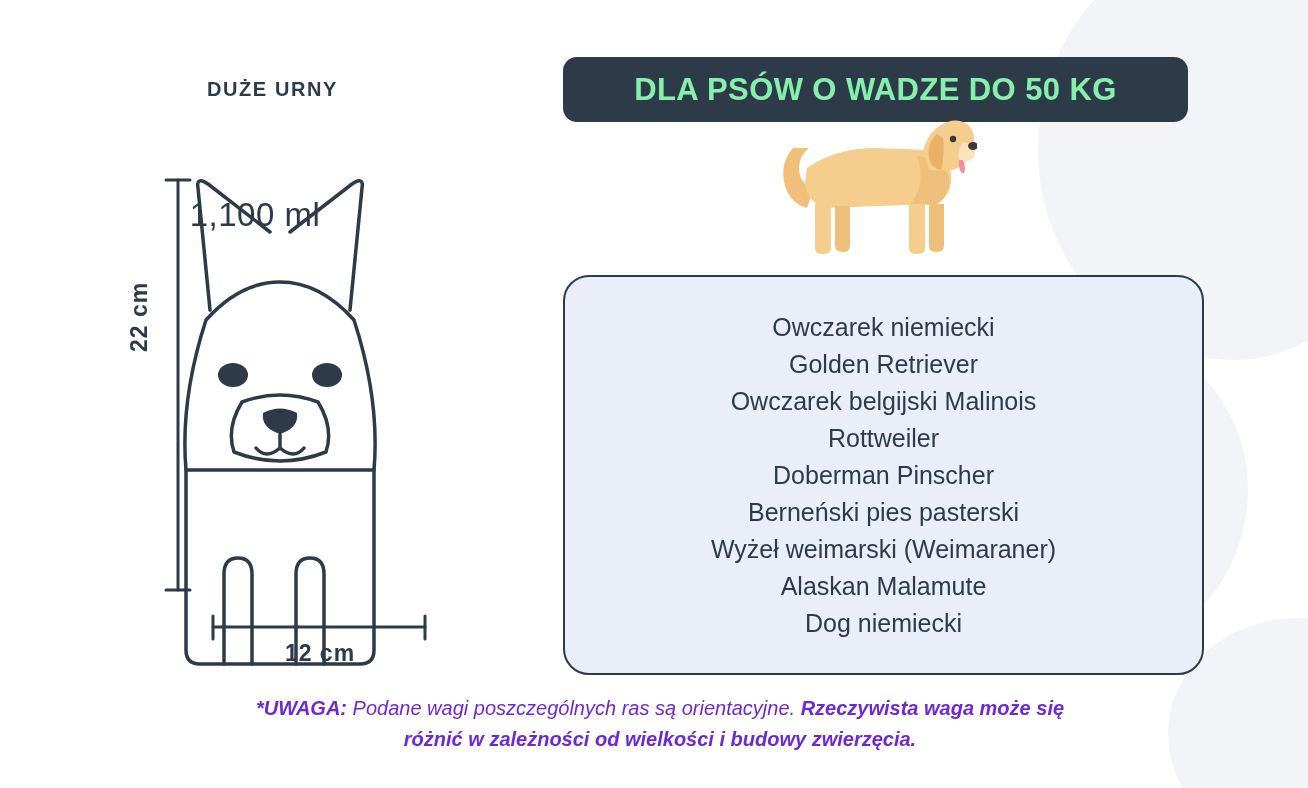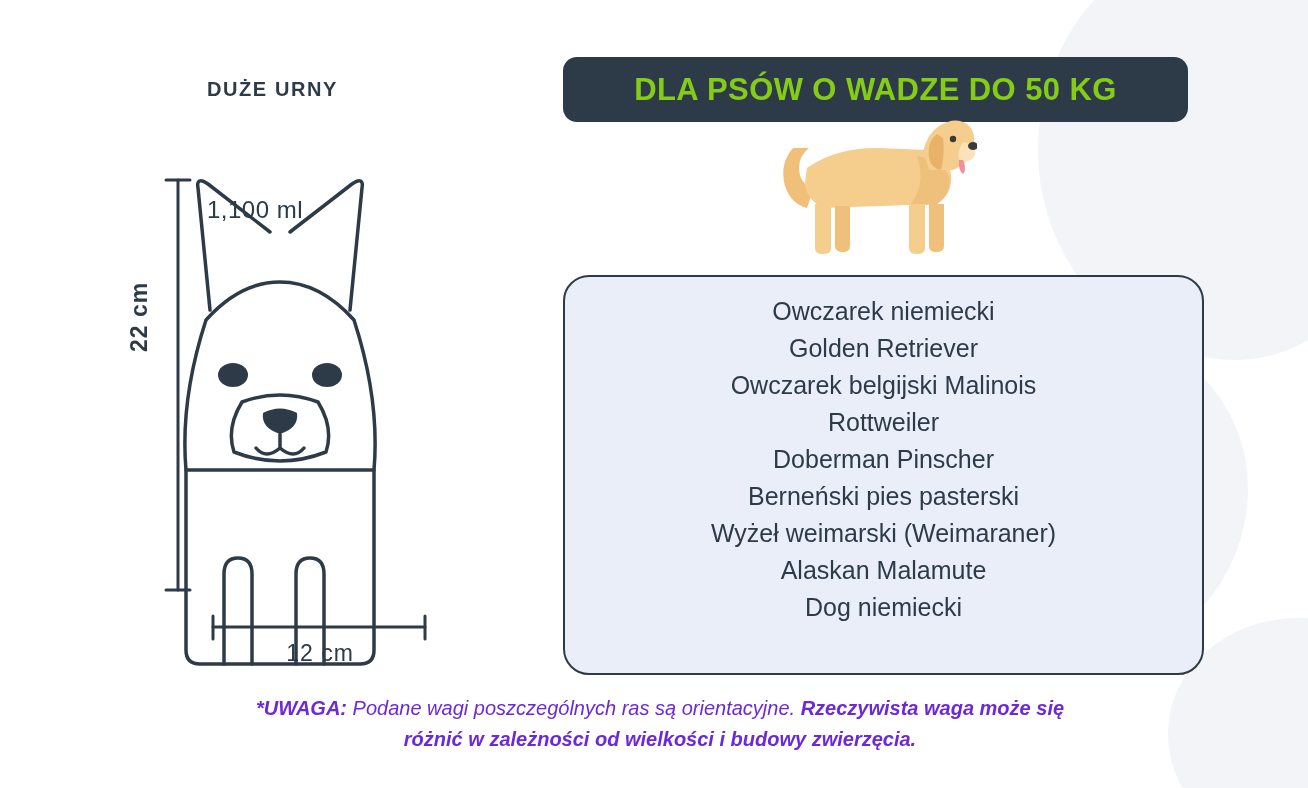--- a/index.html
+++ b/index.html
@@ -136,7 +136,7 @@
     display: flex;
     align-items: center;
     justify-content: center;
-    color: #84cc16;
+    color: #86efac;
     font-size: 31px;
     font-weight: bold;
     letter-spacing: 0.4px;

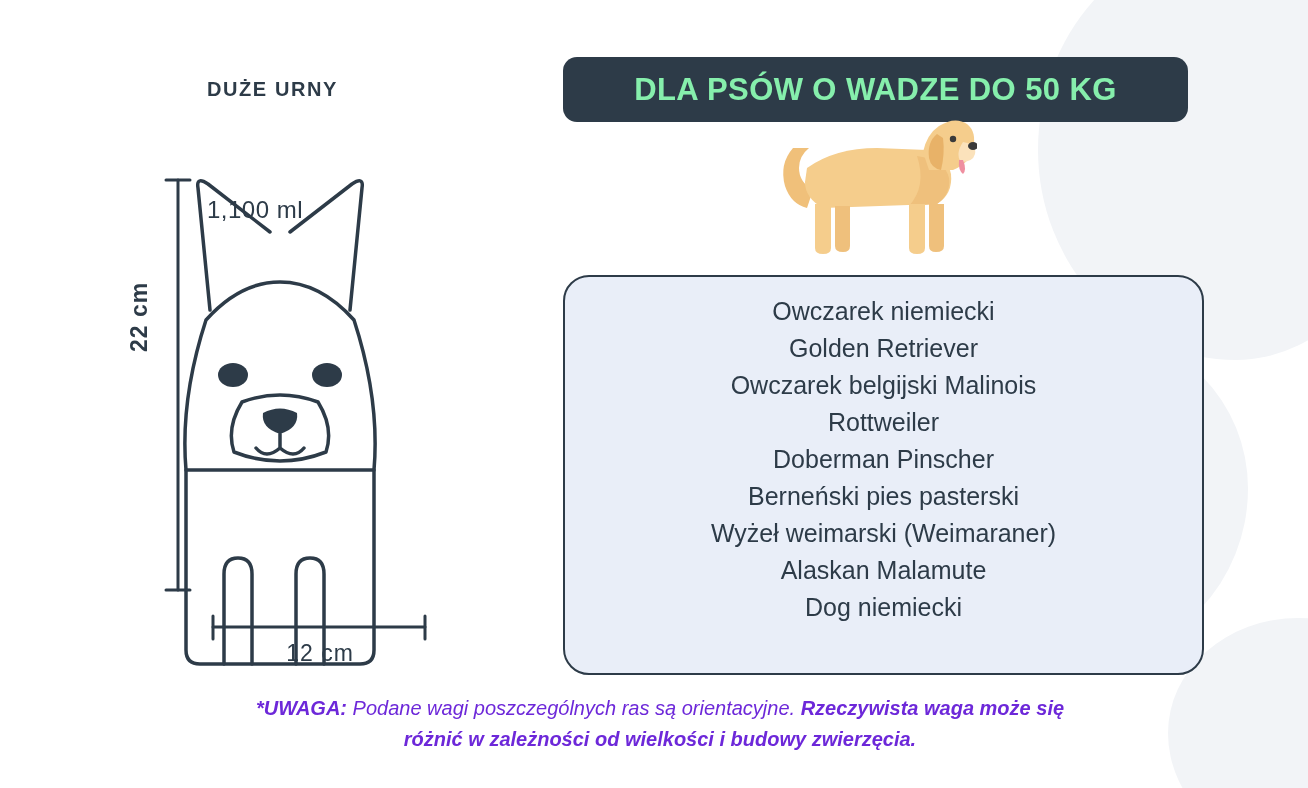--- a/index.html
+++ b/index.html
@@ -89,7 +89,7 @@
     top: 196px;
     width: 290px;
     text-align: center;
-    font-size: 24px;
+    font-size: 33px;
     color: #2d3b48;
     letter-spacing: 0.5px;
   }

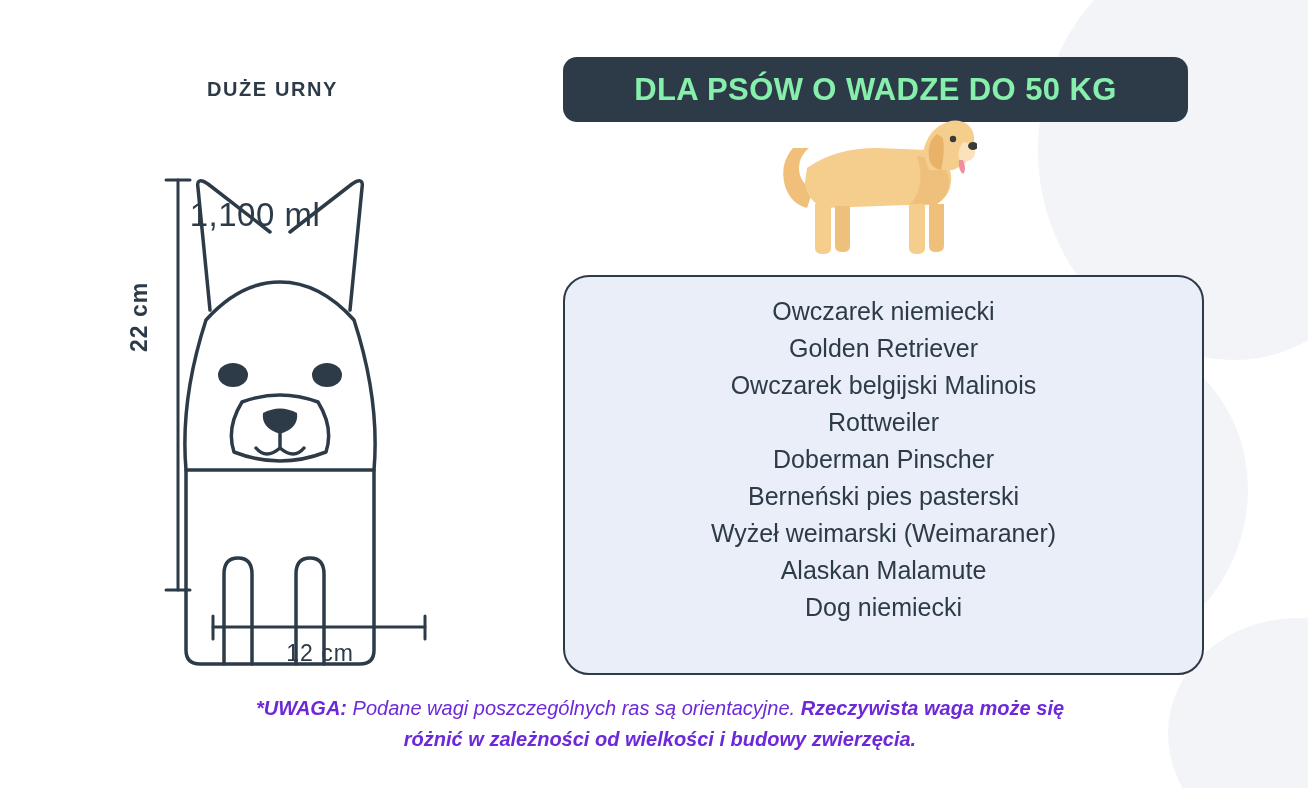--- a/index.html
+++ b/index.html
@@ -161,7 +161,7 @@
     display: flex;
     flex-direction: column;
     align-items: center;
-    justify-content: flex-start;
+    justify-content: center;
     padding: 16px 0;
   }
   .breed-item {

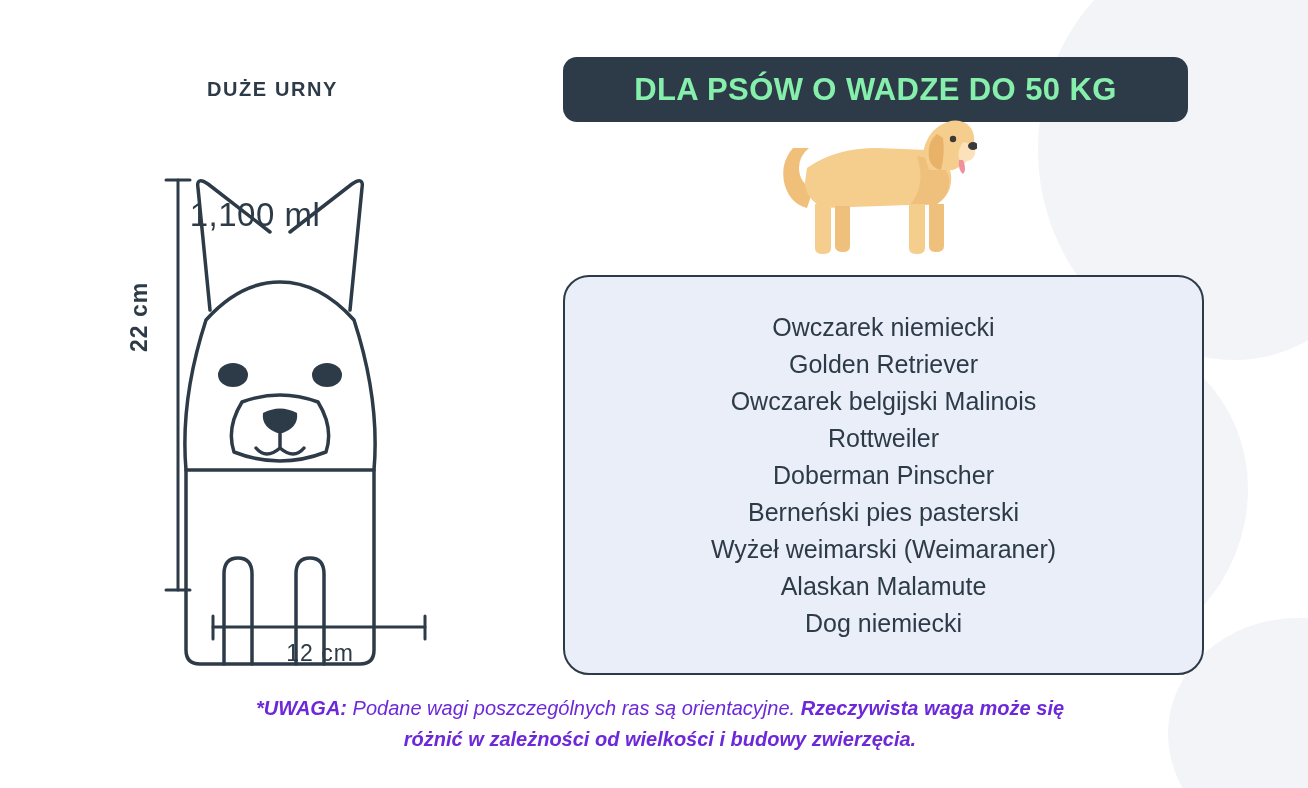--- a/index.html
+++ b/index.html
@@ -112,7 +112,7 @@
     width: 240px;
     text-align: center;
     font-size: 23px;
-    font-weight: normal;
+    font-weight: bold;
     letter-spacing: 1px;
     color: #2d3b48;
   }

